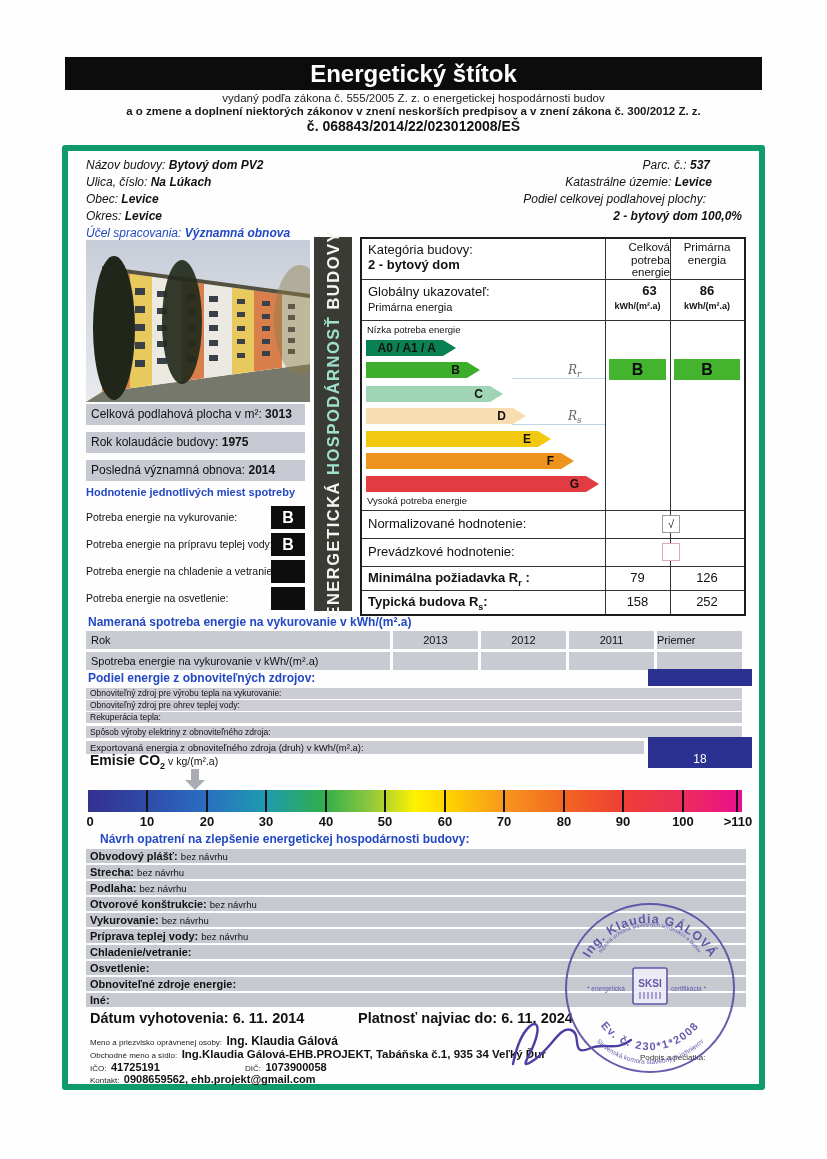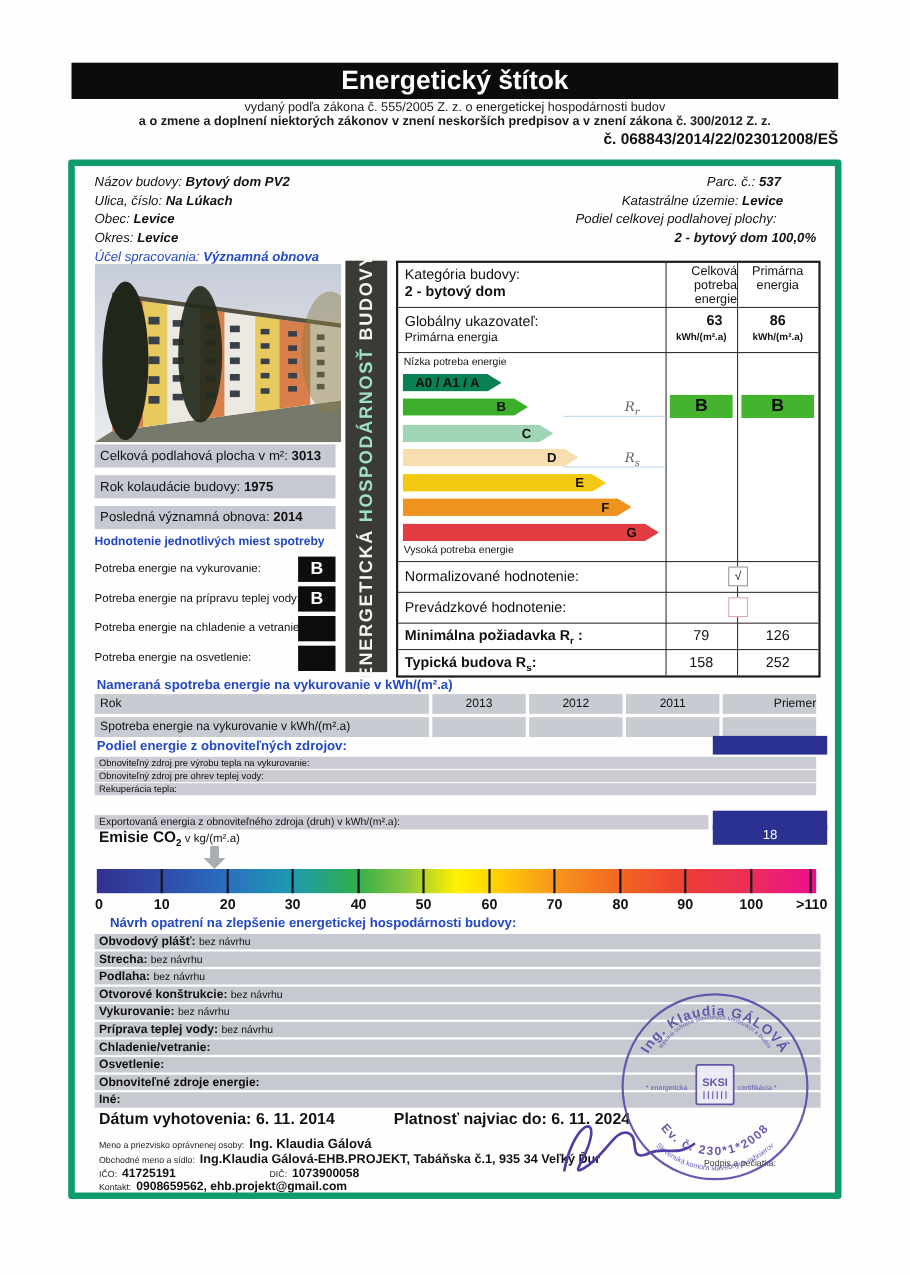--- a/index.html
+++ b/index.html
@@ -10,7 +10,7 @@
   .titlebar{left:65px;top:57px;width:697px;height:33px;background:#0c0c0c;color:#fff;
             display:flex;align-items:center;justify-content:center;font-size:24px;font-weight:bold;}
   .sub{left:65px;width:697px;text-align:center;font-size:11.5px;color:#1a1a1a;}
-  .docnum{left:65px;top:118px;width:697px;text-align:right;font-size:14px;font-weight:bold;}
+  .docnum{left:65px;top:118px;width:697px;text-align:center;font-size:14px;font-weight:bold;}
   
   .frame{left:62px;top:145px;width:691px;height:933px;border:6px solid #0f9b6c;border-radius:3px;}
   

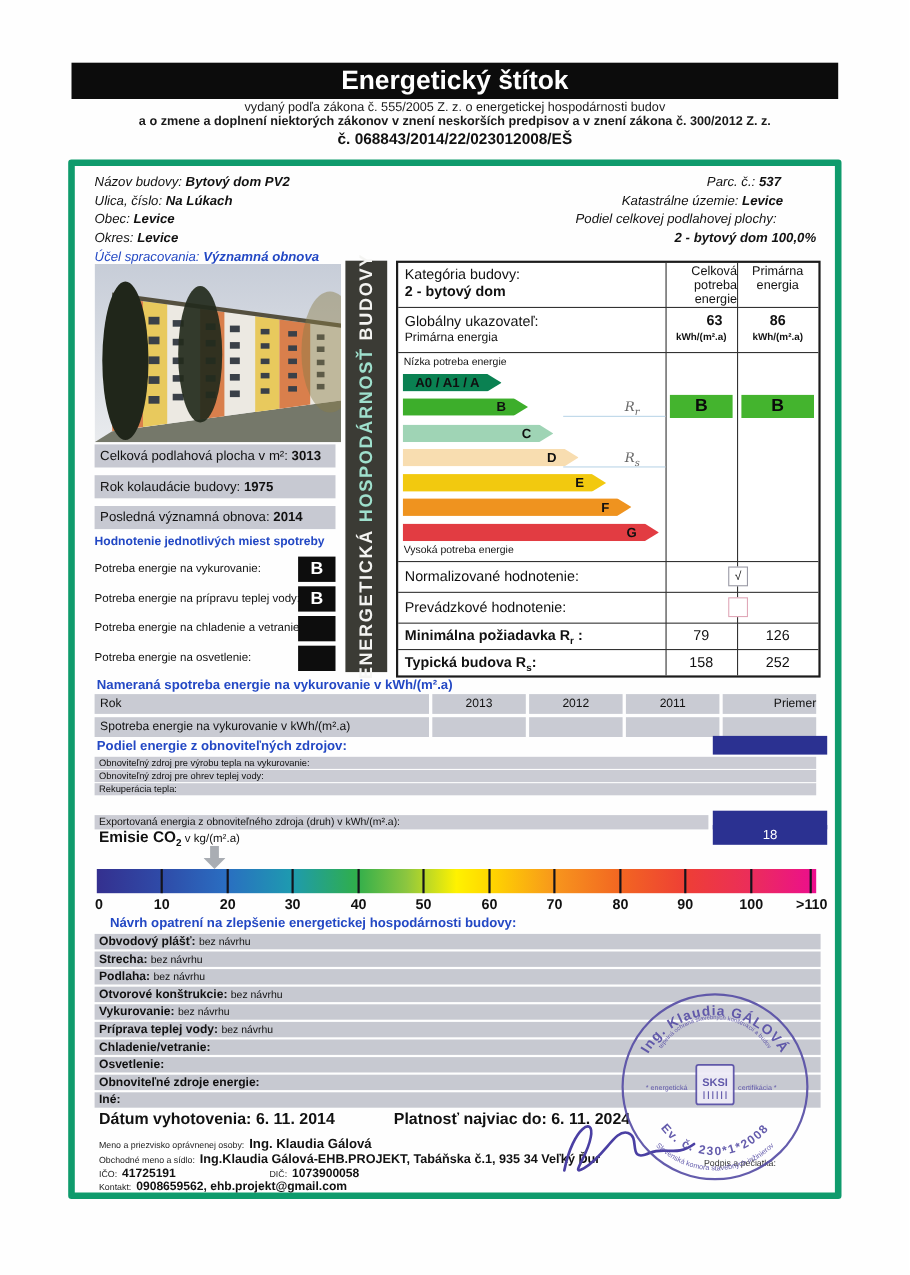--- a/index.html
+++ b/index.html
@@ -246,7 +246,7 @@
   <div class="ctcell" style="left:393px;top:631px;width:85px;height:18px;text-align:center;">2013</div>
   <div class="ctcell" style="left:481px;top:631px;width:85px;height:18px;text-align:center;">2012</div>
   <div class="ctcell" style="left:569px;top:631px;width:85px;height:18px;text-align:center;">2011</div>
-  <div class="ctcell" style="left:657px;top:631px;width:85px;height:18px;text-align:right;">Priemer</div>
+  <div class="ctcell" style="left:657px;top:631px;width:85px;height:18px;text-align:left;">Priemer</div>
   <div class="ctcell" style="left:86px;top:652px;width:304px;height:18px;padding-left:5px;">Spotreba energie na vykurovanie v kWh/(m².a)</div>
   <div class="ctcell" style="left:393px;top:652px;width:85px;height:18px;"></div>
   <div class="ctcell" style="left:481px;top:652px;width:85px;height:18px;"></div>

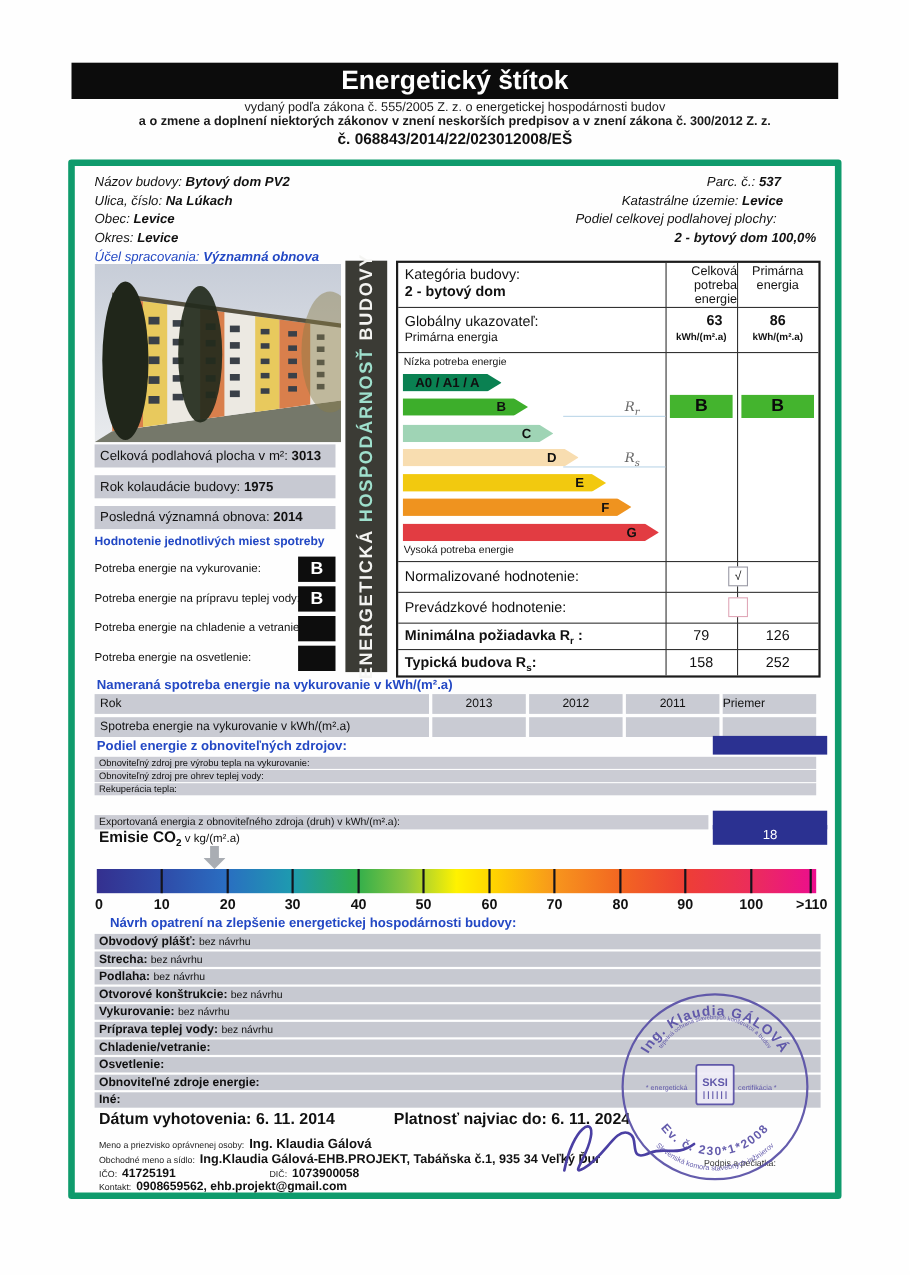--- a/index.html
+++ b/index.html
@@ -258,6 +258,7 @@
   <div class="grayrow" style="top:688px;width:656px;height:11px;">Obnoviteľný zdroj pre výrobu tepla na vykurovanie:</div>
   <div class="grayrow" style="top:700px;width:656px;height:11px;">Obnoviteľný zdroj pre ohrev teplej vody:</div>
   <div class="grayrow" style="top:712px;width:656px;height:11px;">Rekuperácia tepla:</div>
+  <div class="grayrow" style="top:726px;width:656px;height:12px;line-height:12px;">Spôsob výroby elektriny z obnoviteľného zdroja:</div>
   <div class="grayrow" style="top:741px;width:558px;height:13px;line-height:13px;font-size:9.5px;">Exportovaná energia z obnoviteľného zdroja (druh) v kWh/(m².a):</div>
   <div class="abs navy" style="left:648px;top:737px;width:104px;height:17px;"></div>
 

